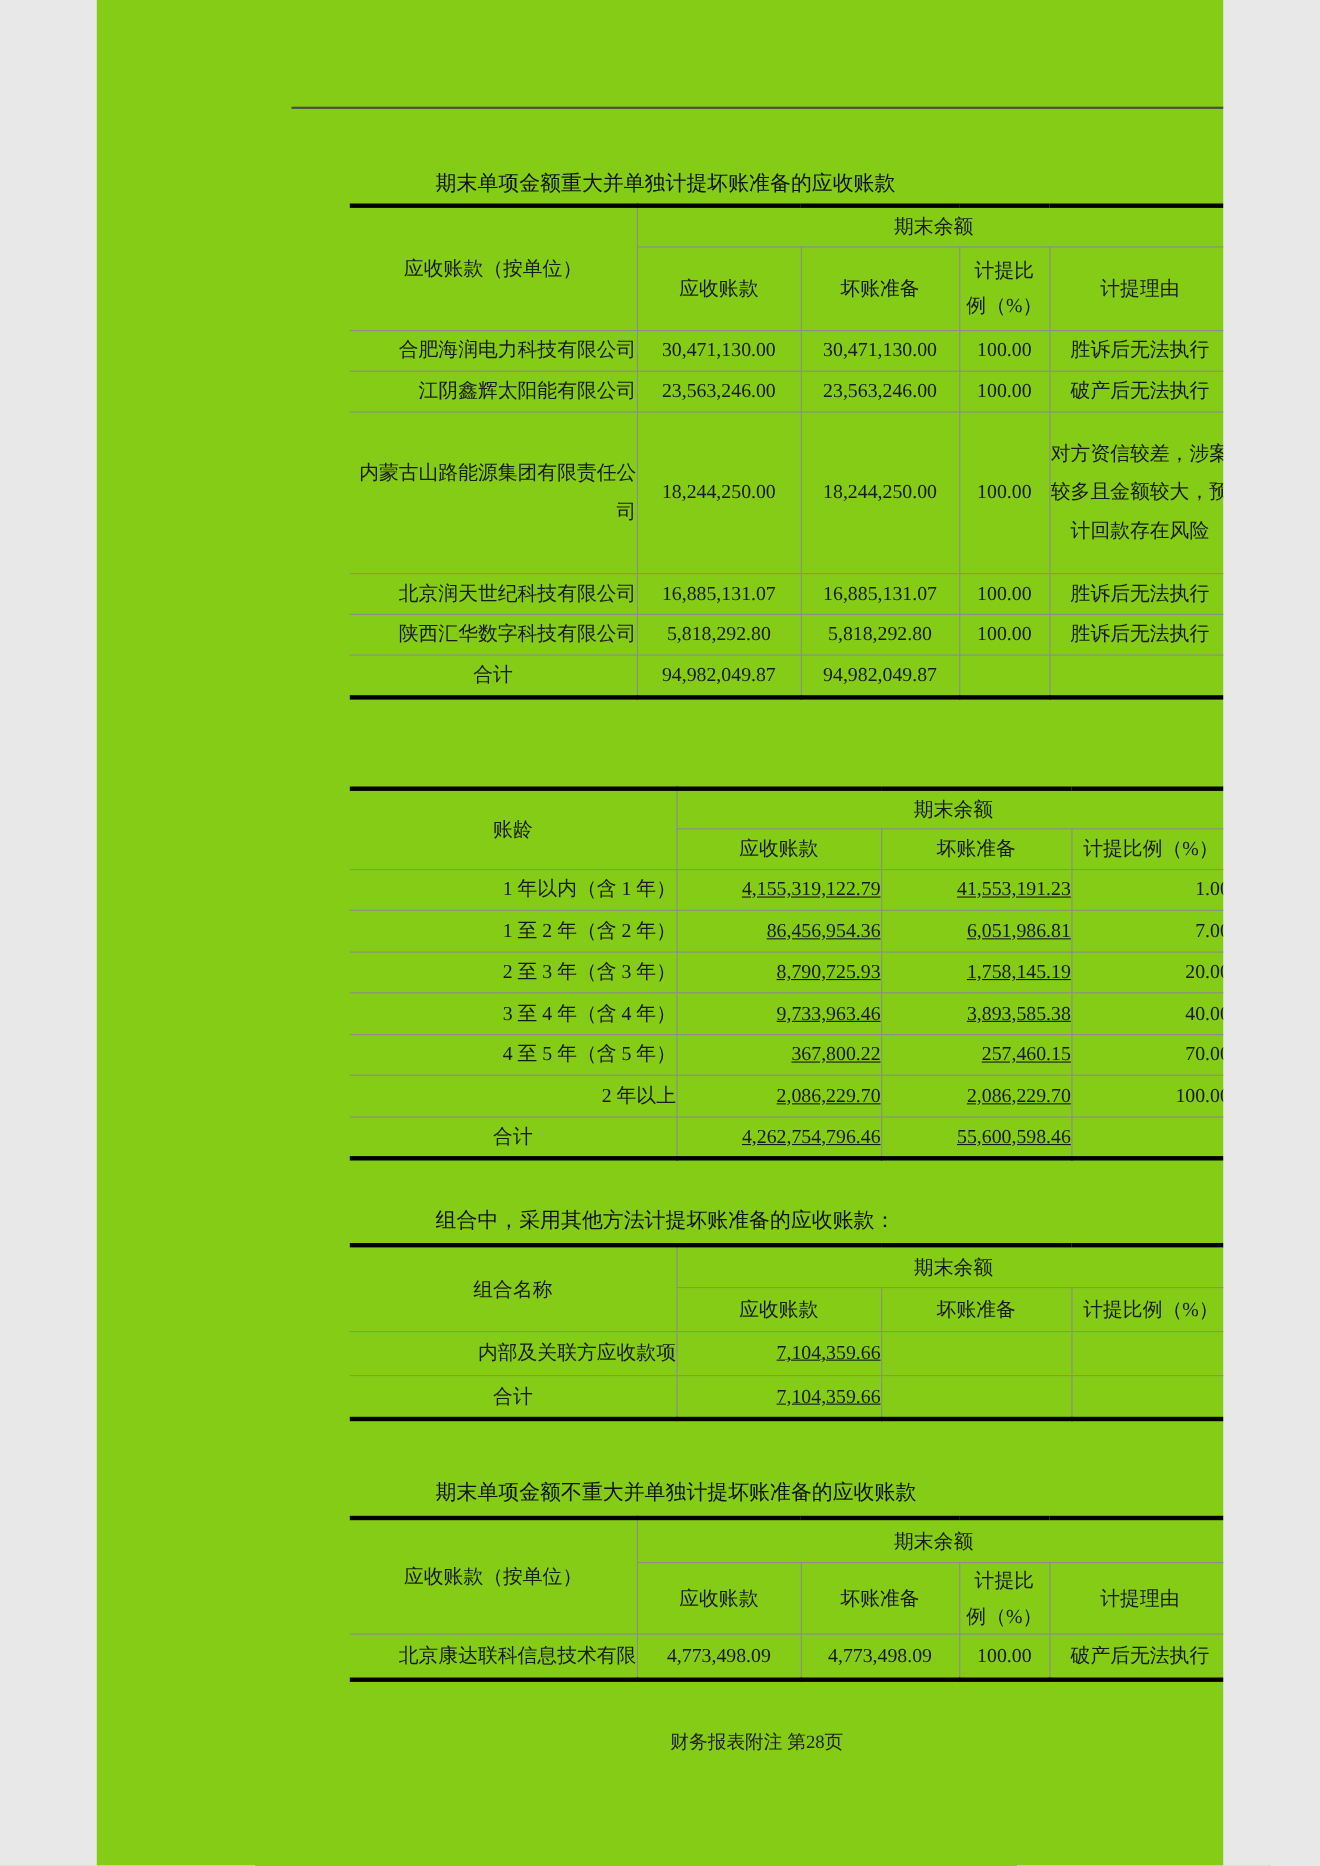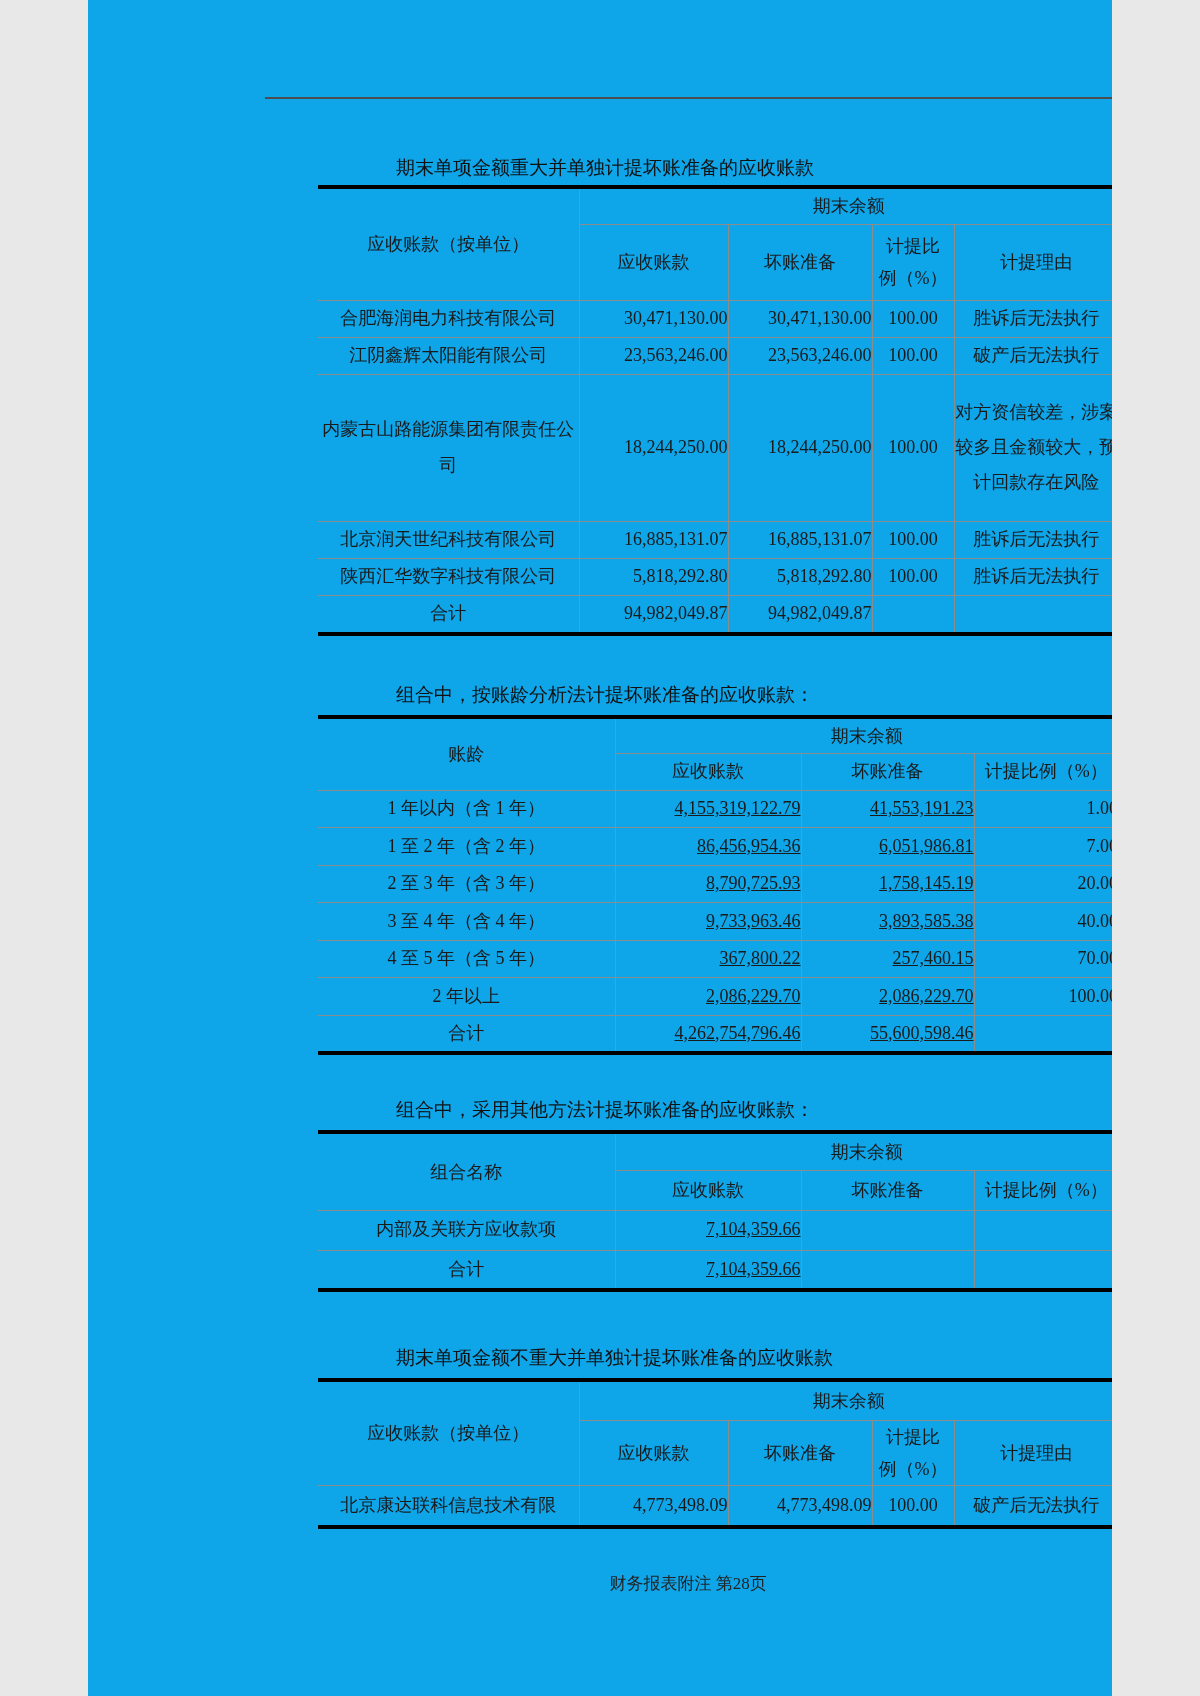--- a/index.html
+++ b/index.html
@@ -3,7 +3,7 @@
 <meta charset="utf-8">
 <style>
   html,body{margin:0;padding:0;background:#e8e8e8;}
-  .page{position:relative;width:1024px;height:1696px;background:#0ea5e9;margin:0 auto;
+  .page{position:relative;width:1024px;height:1696px;background:#84cc16;margin:0 auto;
         font-family:"Liberation Serif","DejaVu Serif",serif;color:#1a1a1a;overflow:hidden;}
   .top-rule{position:absolute;left:177px;top:97px;width:848px;height:0;
             border-top:2px solid #4d4d4d;}

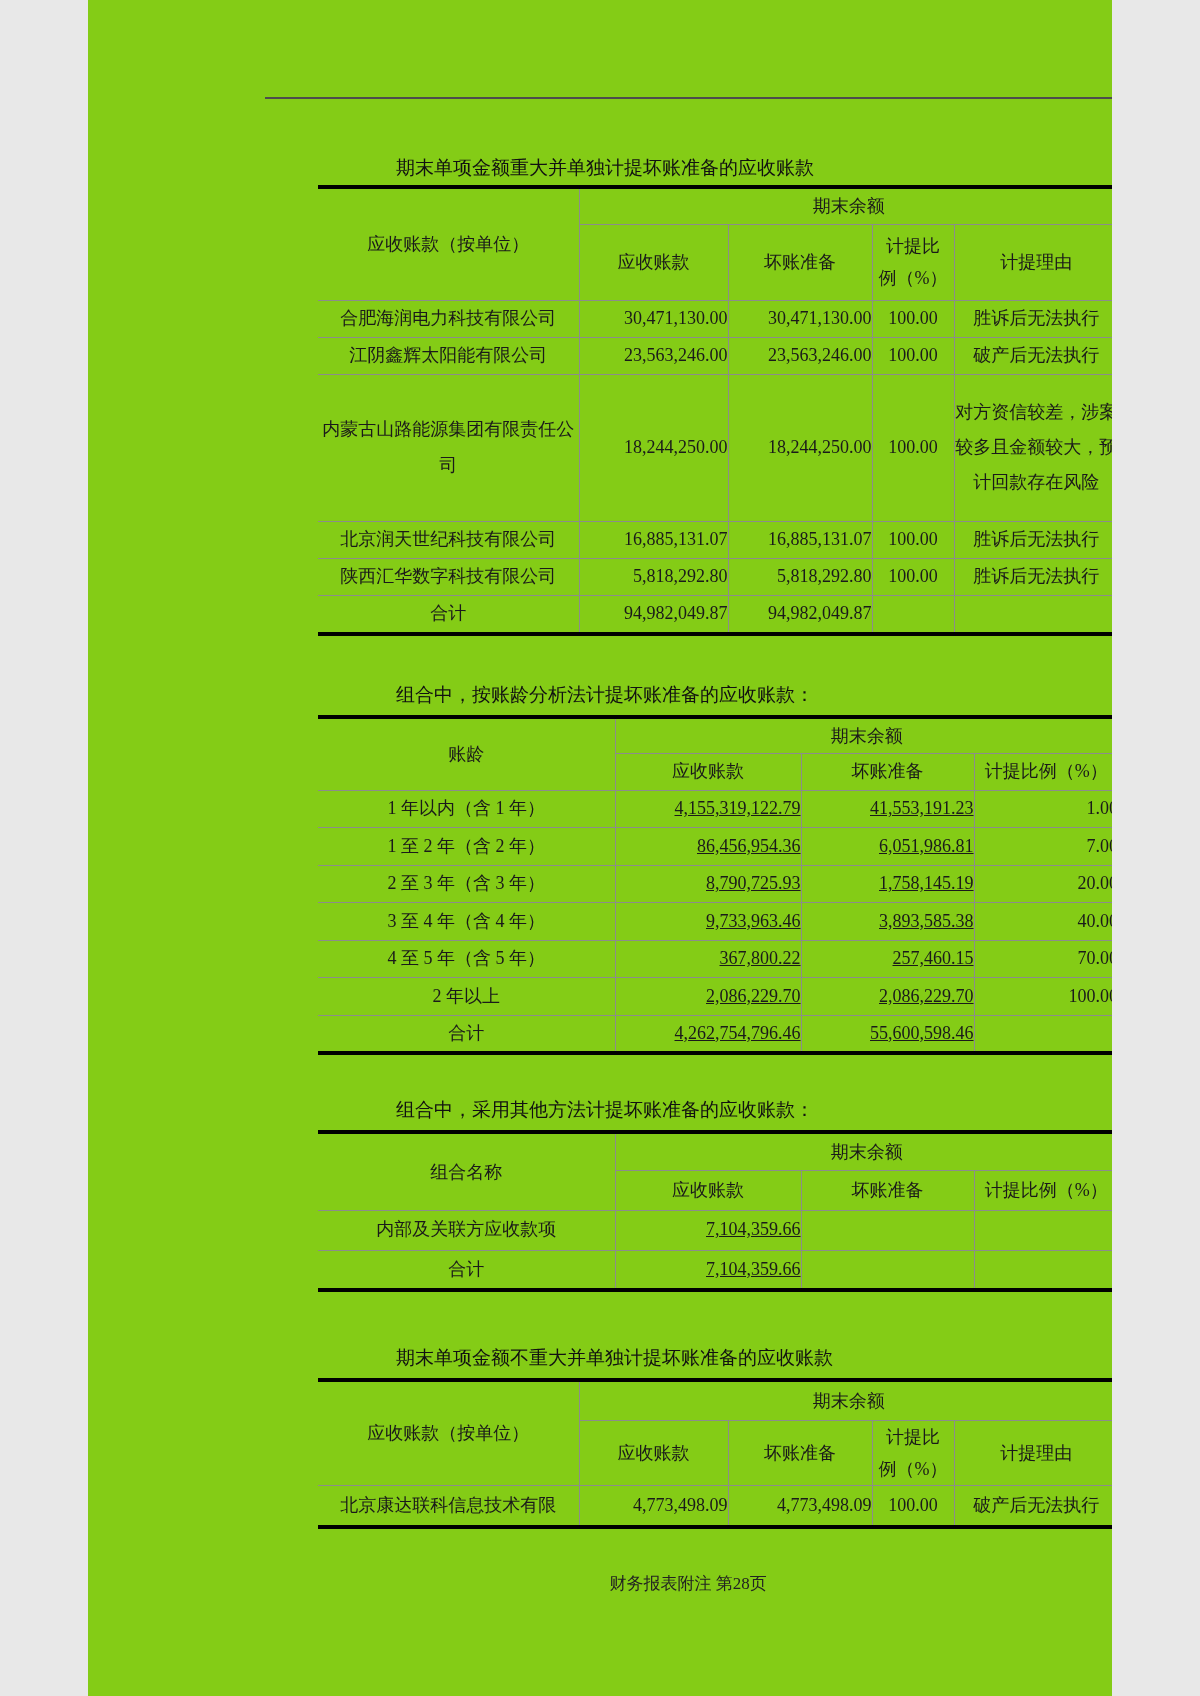--- a/index.html
+++ b/index.html
@@ -25,7 +25,7 @@
   #table2{top:715px;}
   #table3{top:1130px;}
   #table4{top:1378px;}
-  .name-cell{text-align:center;padding:0 18px 0 12px;font-family:Liberation Serif, serif;}
+  .name-cell{text-align:right;padding:0 18px 0 12px;font-family:Liberation Serif, serif;}
   .num-cell{text-align:right;padding-right:10px;}
   .num-cell2{text-align:right;padding-right:12px;text-decoration:underline;}
   .ratio-c{text-align:center;padding:0 2px;}

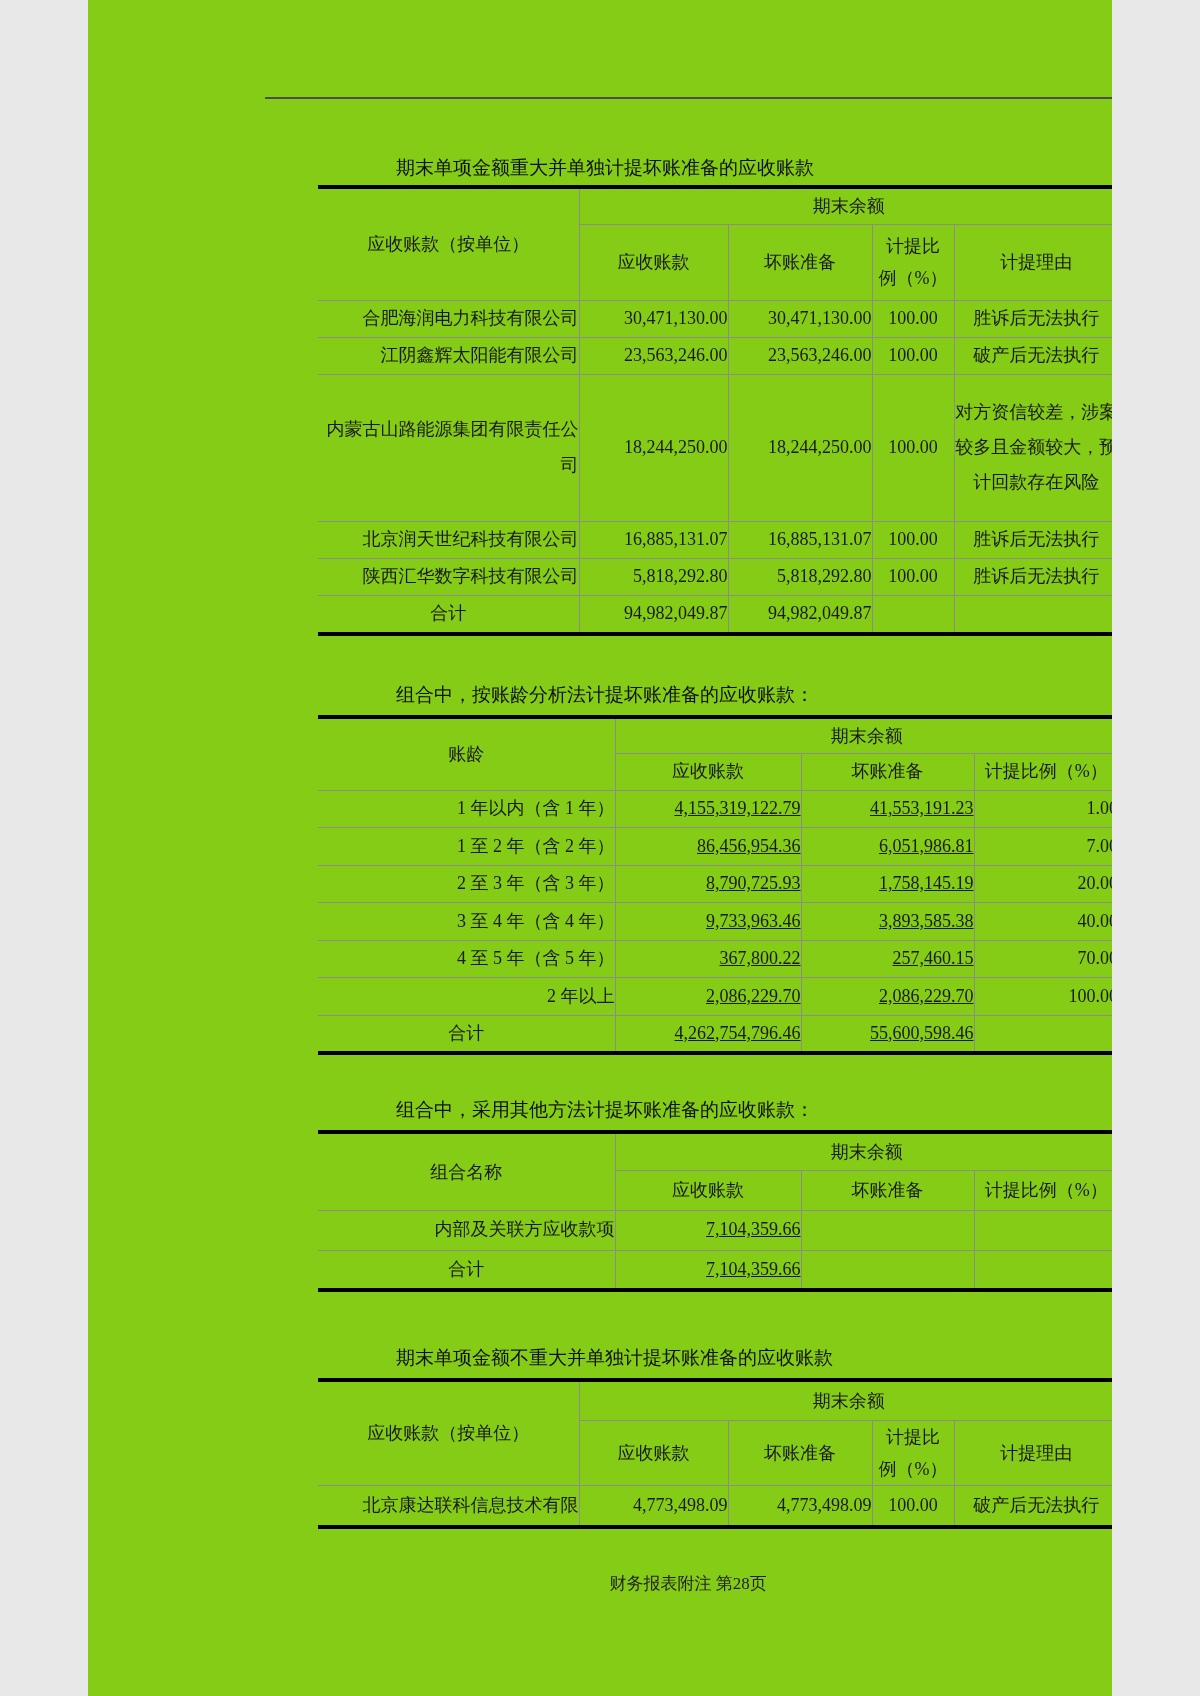--- a/index.html
+++ b/index.html
@@ -26,7 +26,7 @@
   #table3{top:1130px;}
   #table4{top:1378px;}
   .name-cell{text-align:right;padding:0 18px 0 12px;font-family:Liberation Serif, serif;}
-  .num-cell{text-align:right;padding-right:10px;}
+  .num-cell{text-align:center;padding-right:10px;}
   .num-cell2{text-align:right;padding-right:12px;text-decoration:underline;}
   .ratio-c{text-align:center;padding:0 2px;}
   .ratio-r{text-align:right;padding-right:12px;}

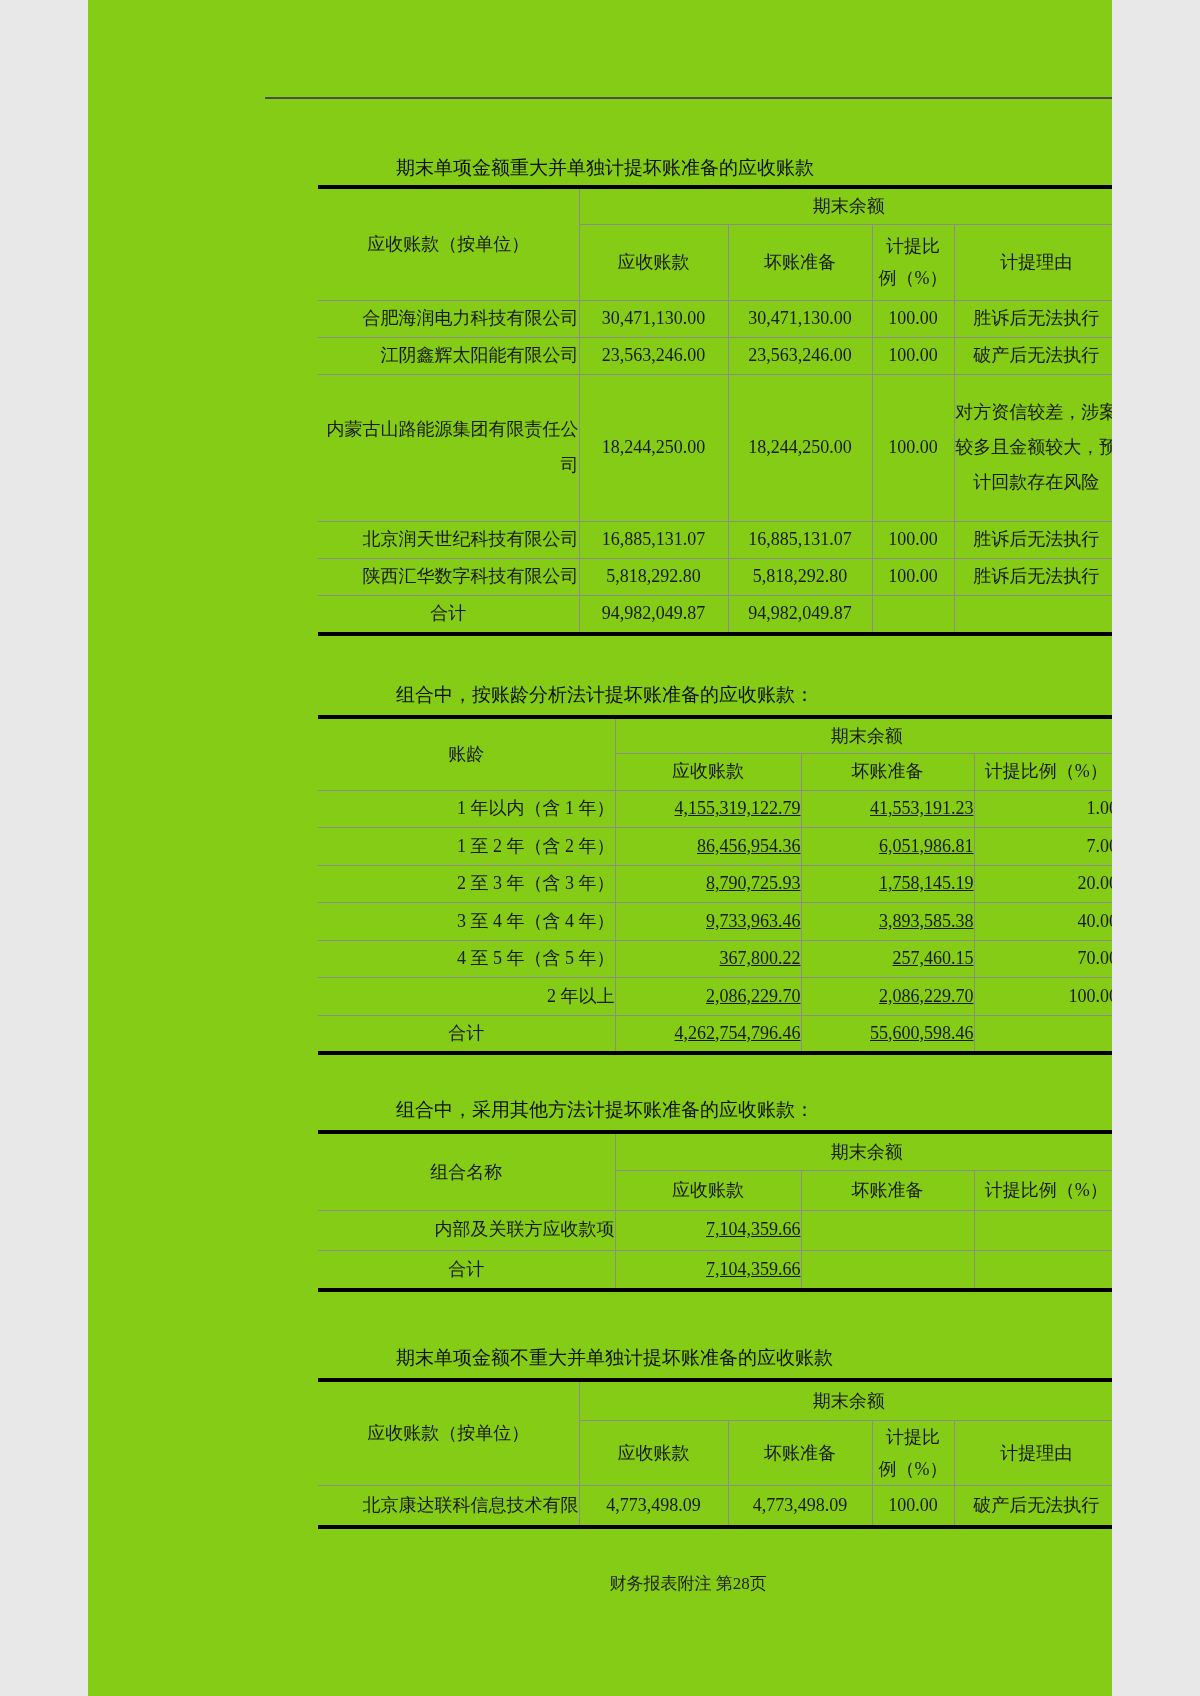--- a/index.html
+++ b/index.html
@@ -109,7 +109,6 @@
   </tbody>
     </table>
 
-  <div class="tbl-title" id="title2">组合中，按账龄分析法计提坏账准备的应收账款：</div>
   <table class="fin" id="table2">
     <colgroup>
         <col style="width:297px">

